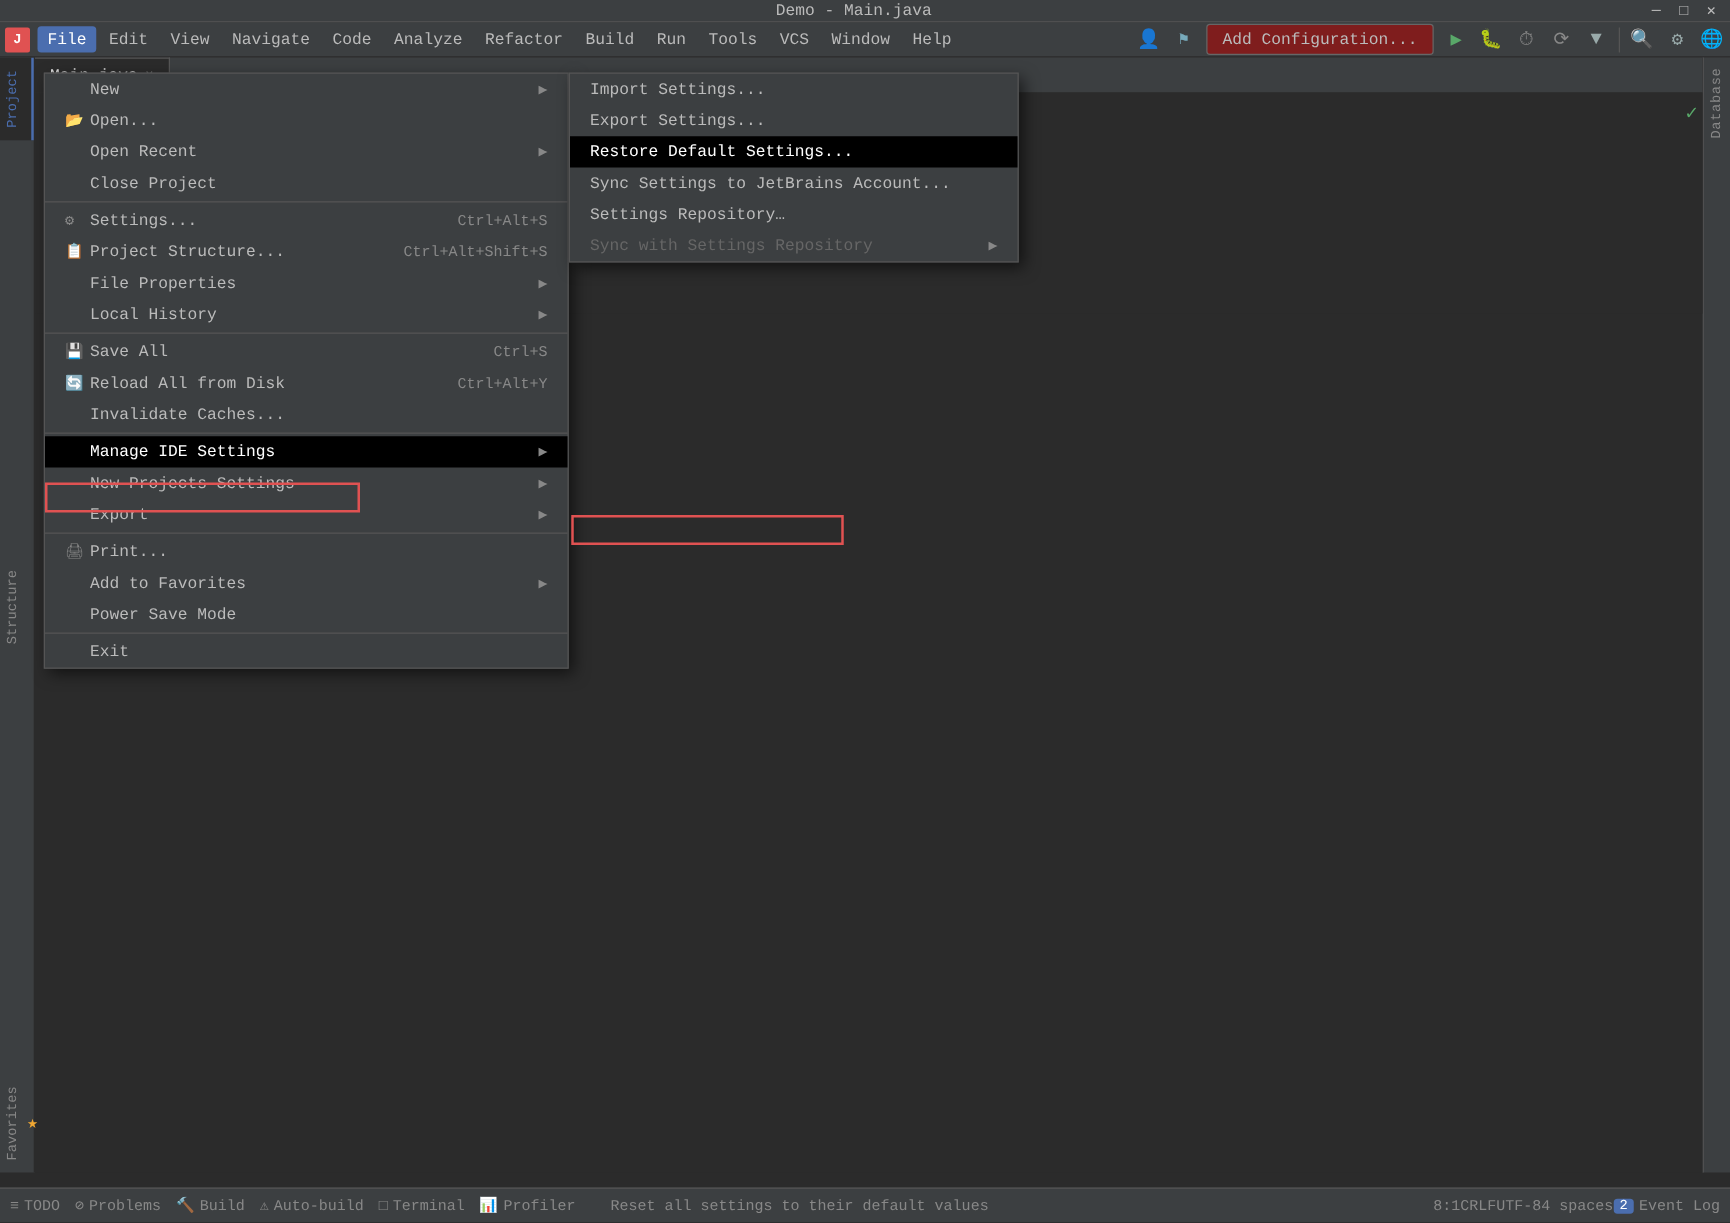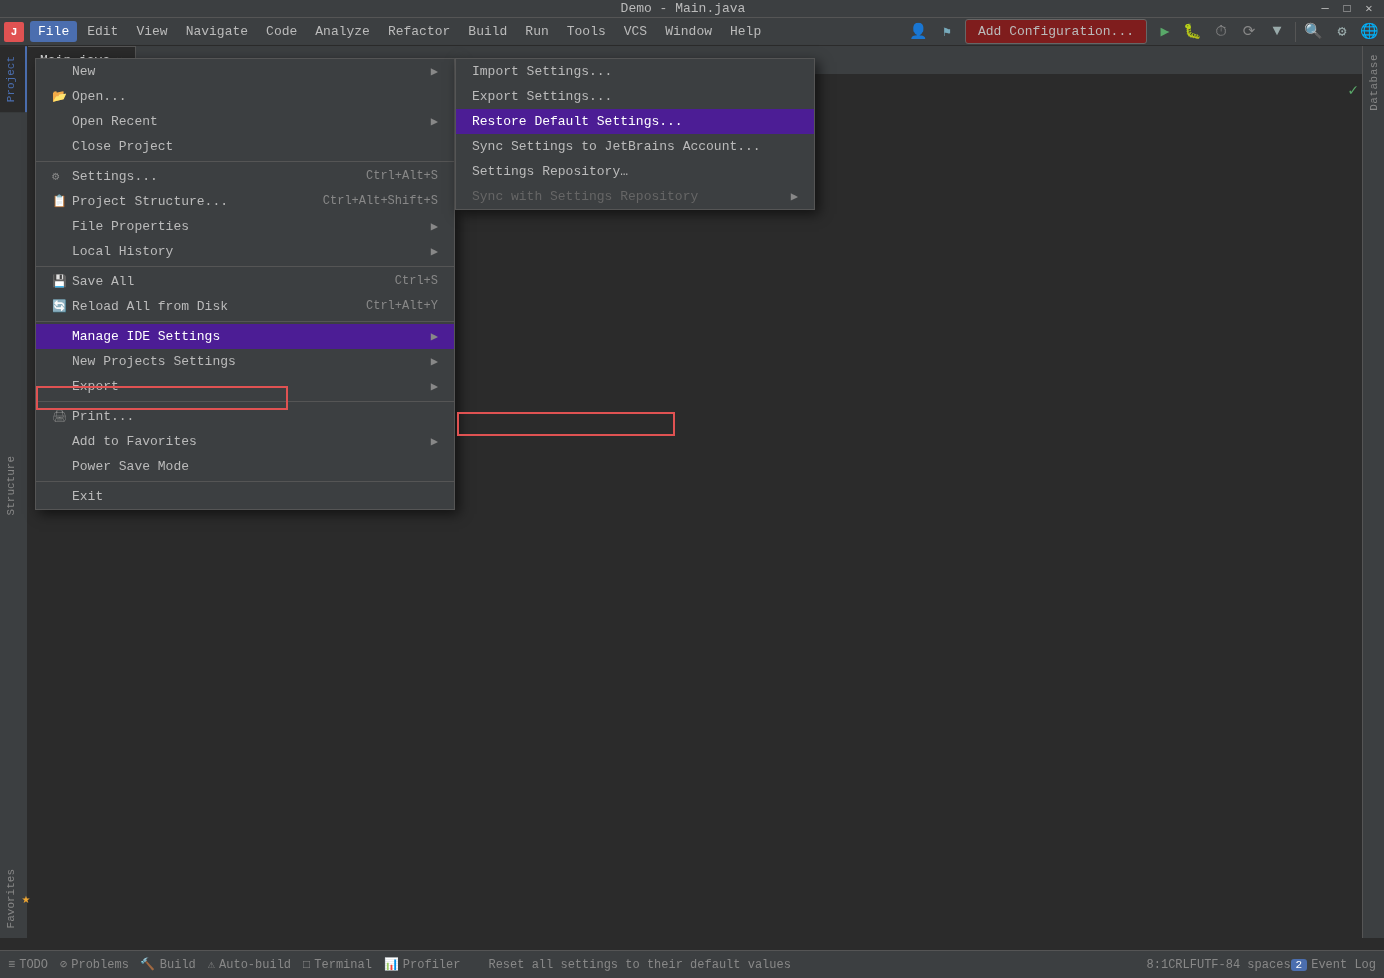--- a/index.html
+++ b/index.html
@@ -214,7 +214,7 @@
     .dropdown-item {
       padding: 5px 16px;
       display: flex;
-      align-items: flex-start;
+      align-items: center;
       justify-content: space-between;
       cursor: pointer;
       color: #bbb;

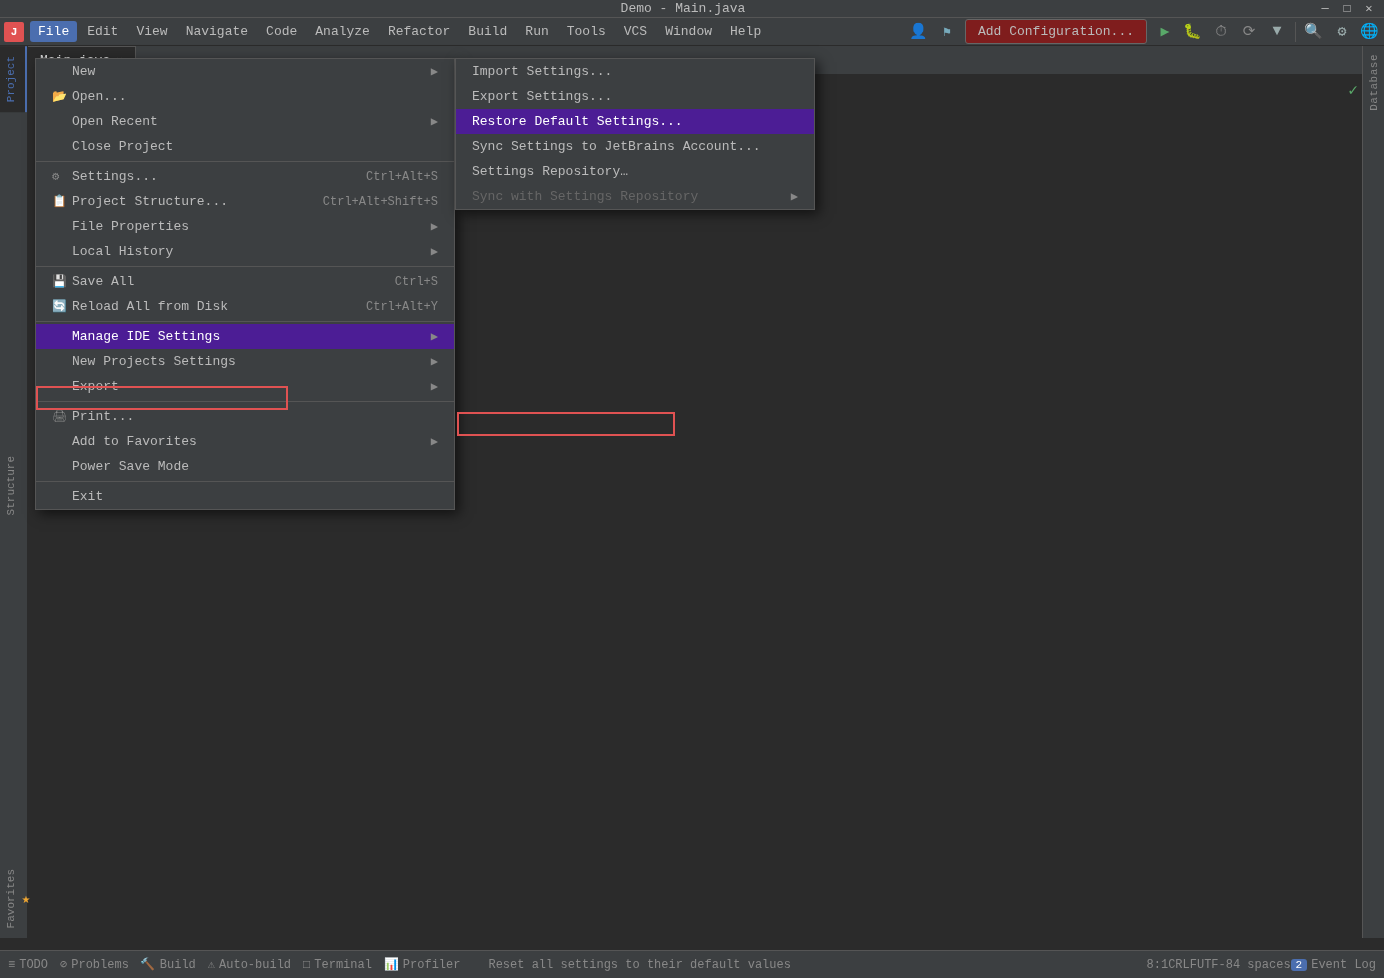--- a/index.html
+++ b/index.html
@@ -222,7 +222,7 @@
       white-space: nowrap;
     }
     .dropdown-item.highlighted {
-      background: #4c1d95;
+      background: #000000;
       color: #fff;
     }
     .dropdown-item.disabled {

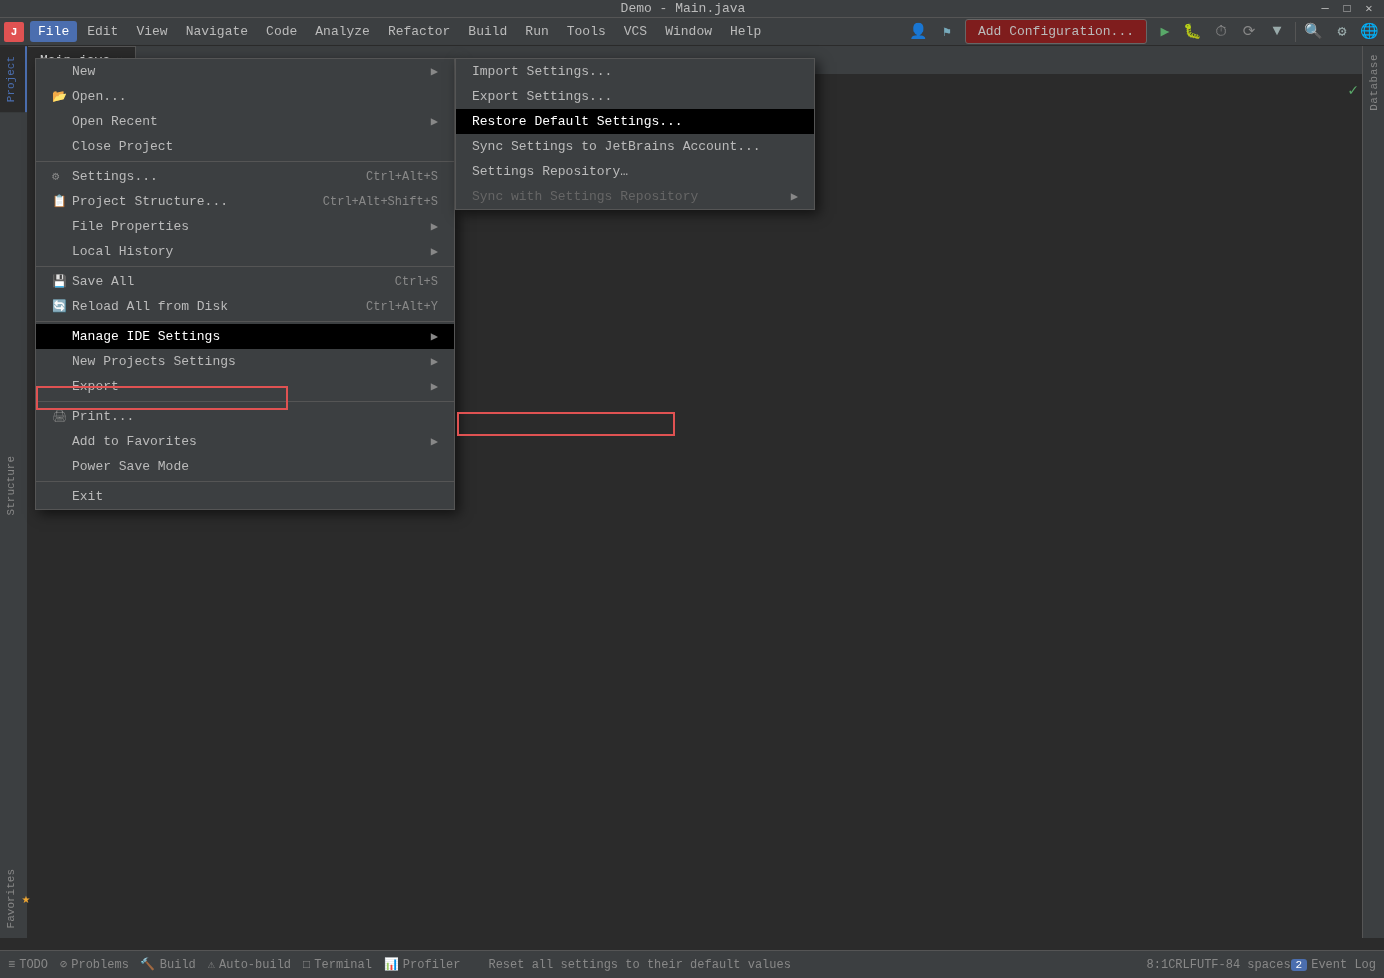--- a/index.html
+++ b/index.html
@@ -422,6 +422,9 @@
     <span><span class="icon-left">🔄</span>Reload All from Disk</span>
     <span class="shortcut">Ctrl+Alt+Y</span>
   </div>
+  <div class="dropdown-item">
+    <span><span class="icon-left"></span>Invalidate Caches...</span>
+  </div>
   <div class="dropdown-separator"></div>
   <div class="dropdown-item highlighted">
     <span><span class="icon-left"></span>Manage IDE Settings</span>

